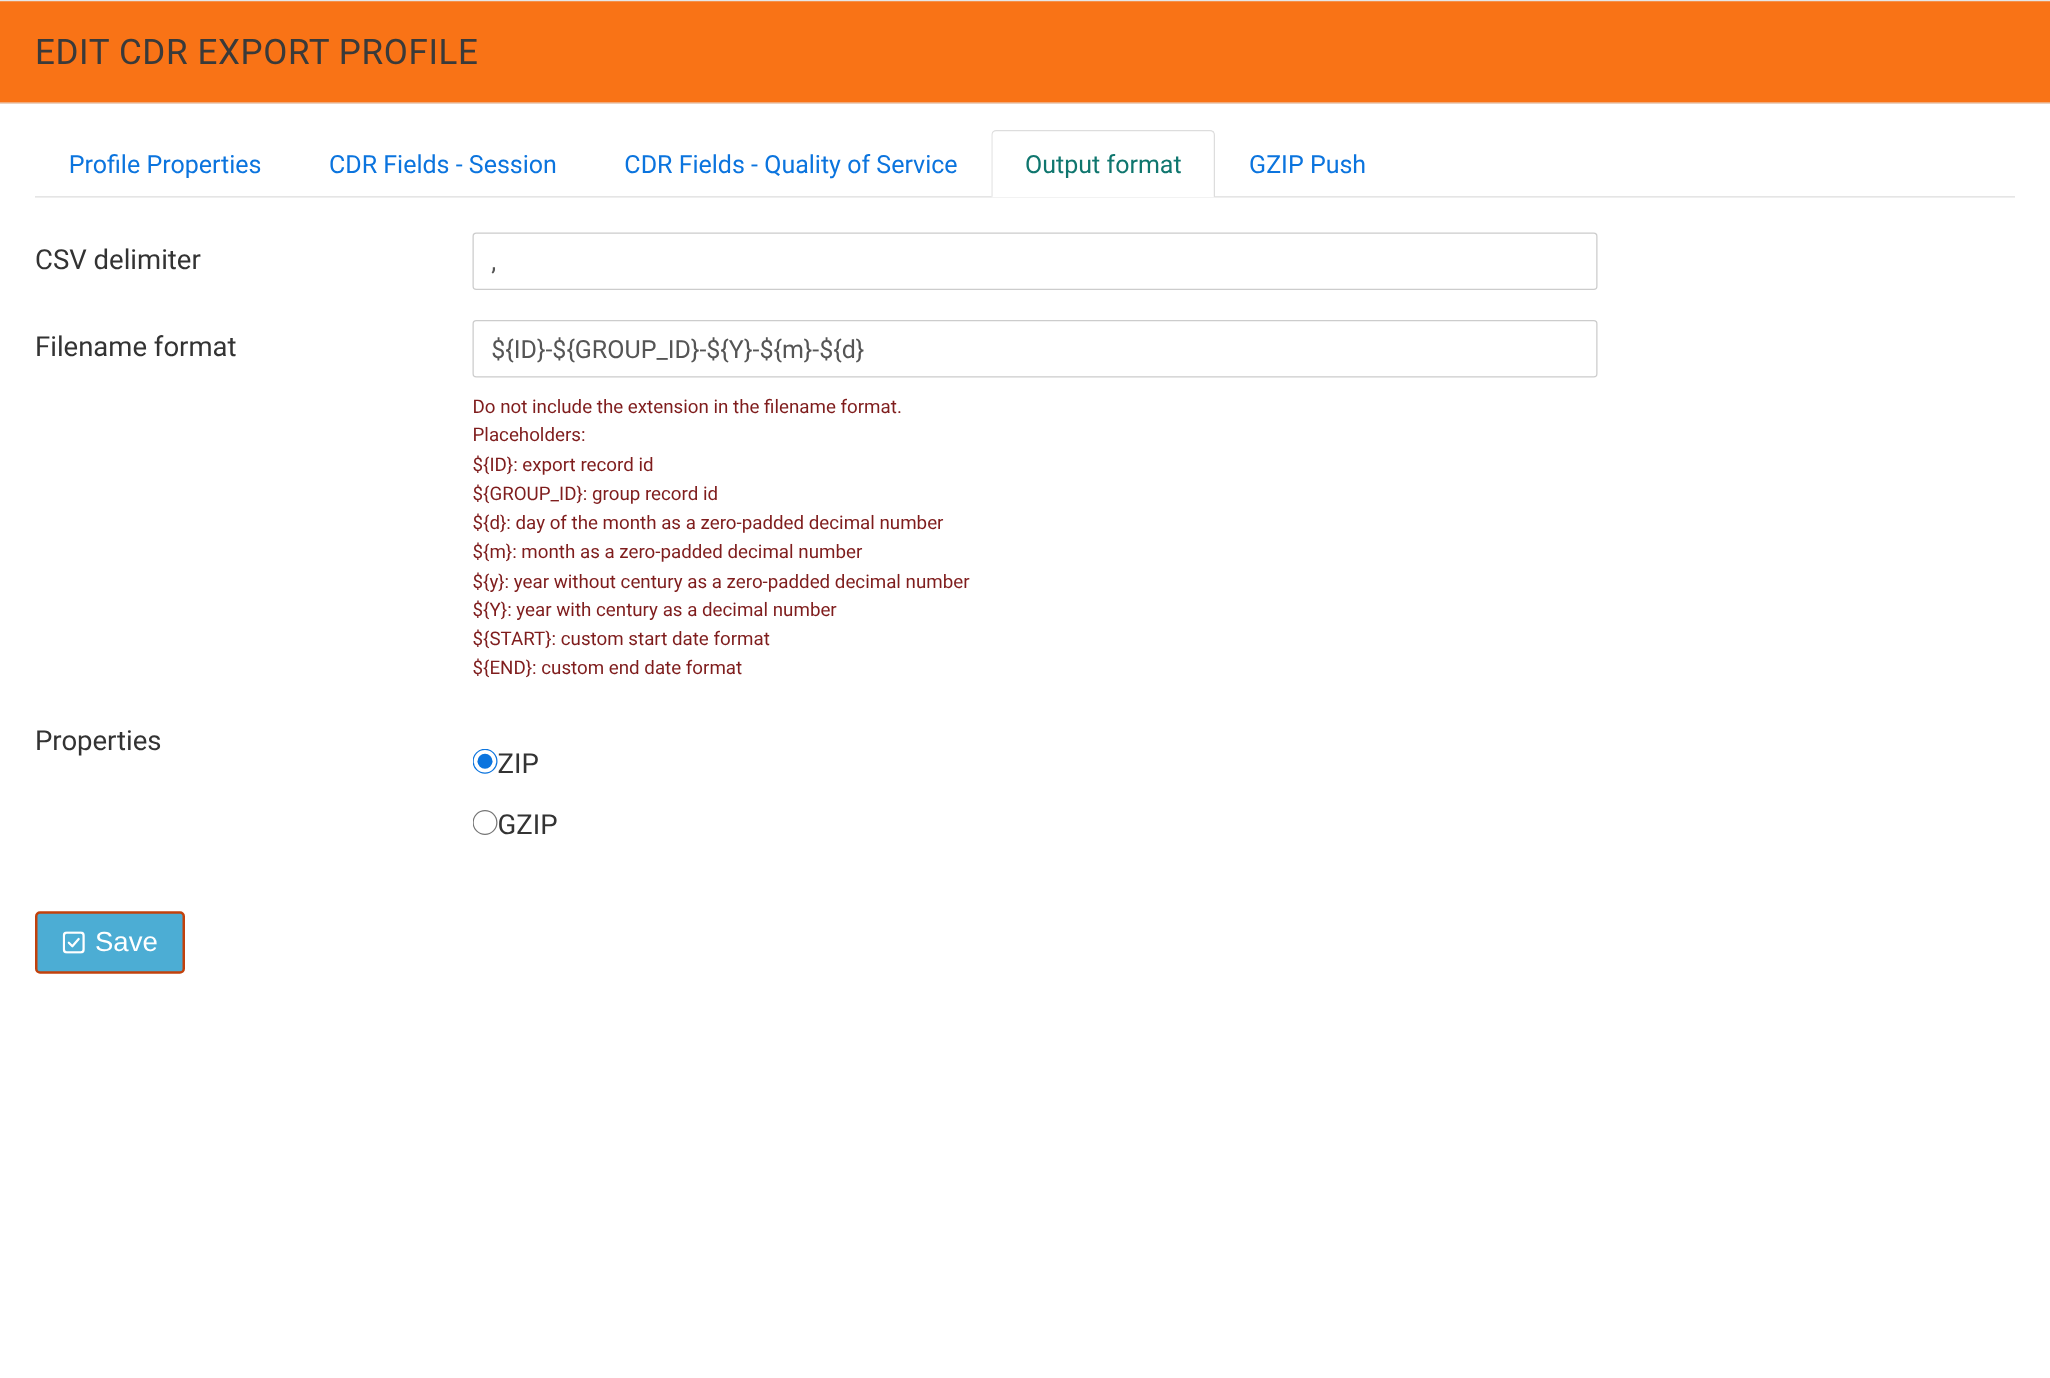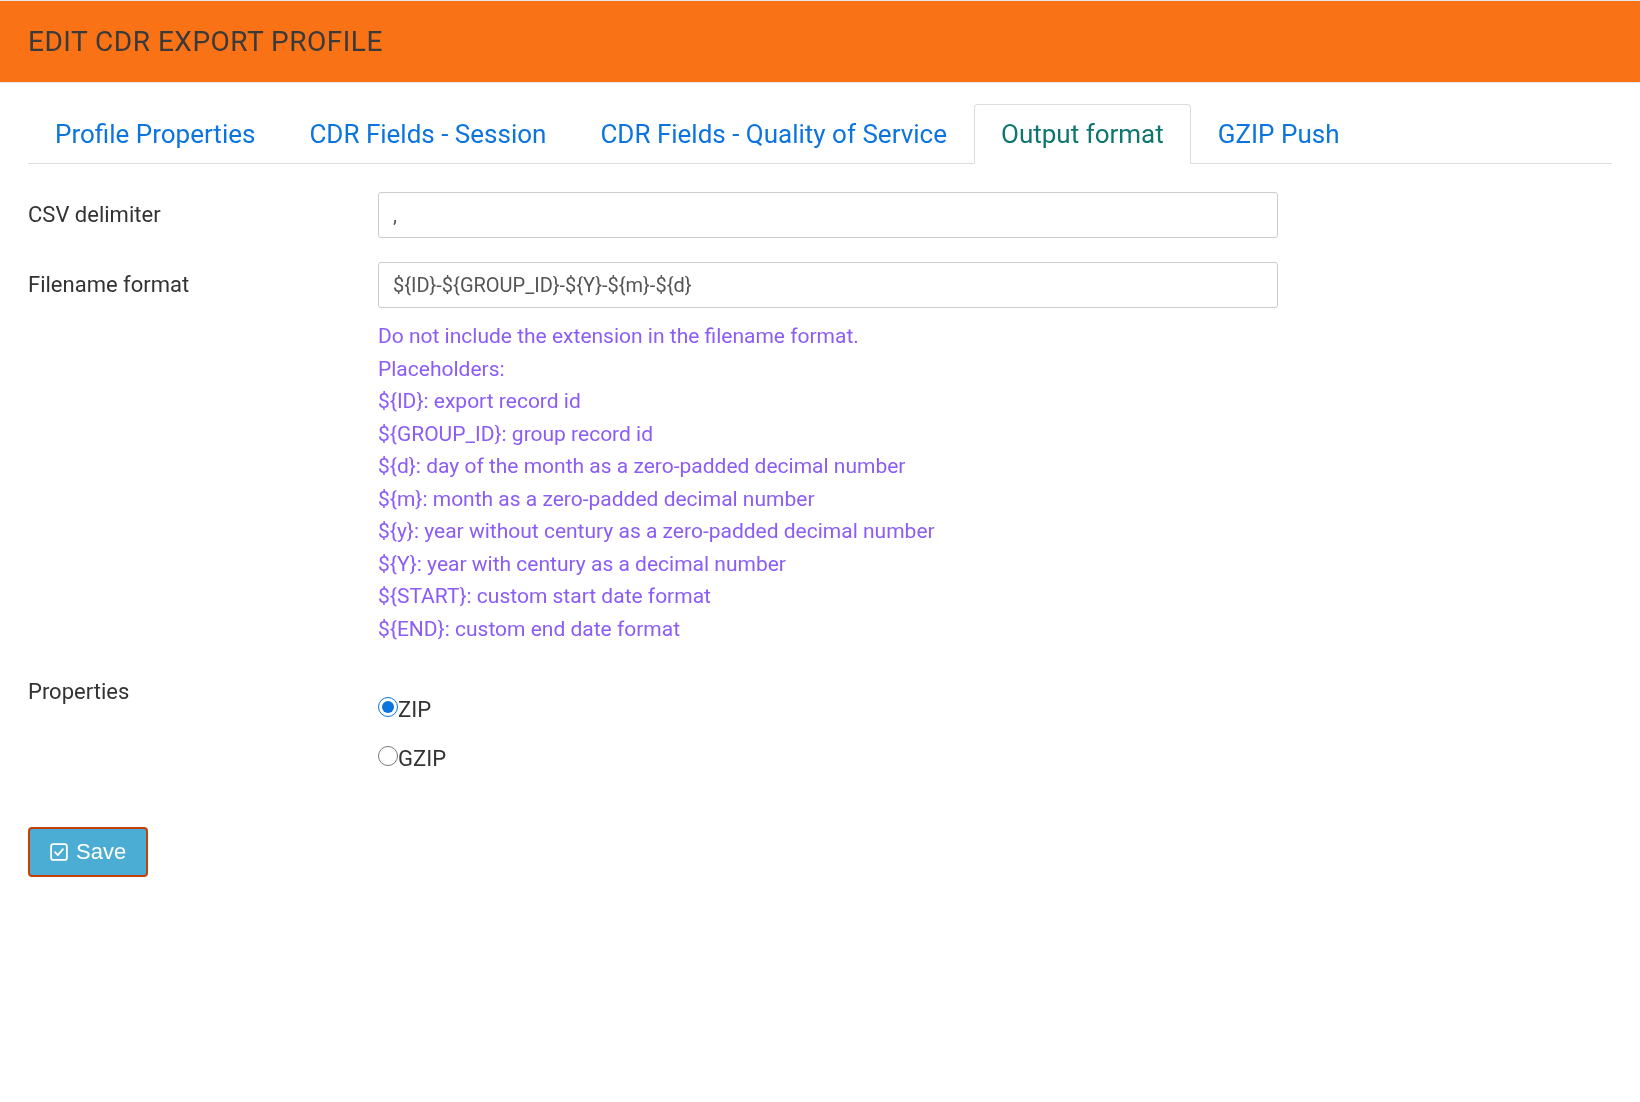--- a/index.html
+++ b/index.html
@@ -32,7 +32,7 @@
   }
   .tab {
     padding: 14px 26px;
-    font-size: 26px;
+    font-size: 20px;
     color: #0b74de;
     cursor: pointer;
     border: 1px solid transparent;

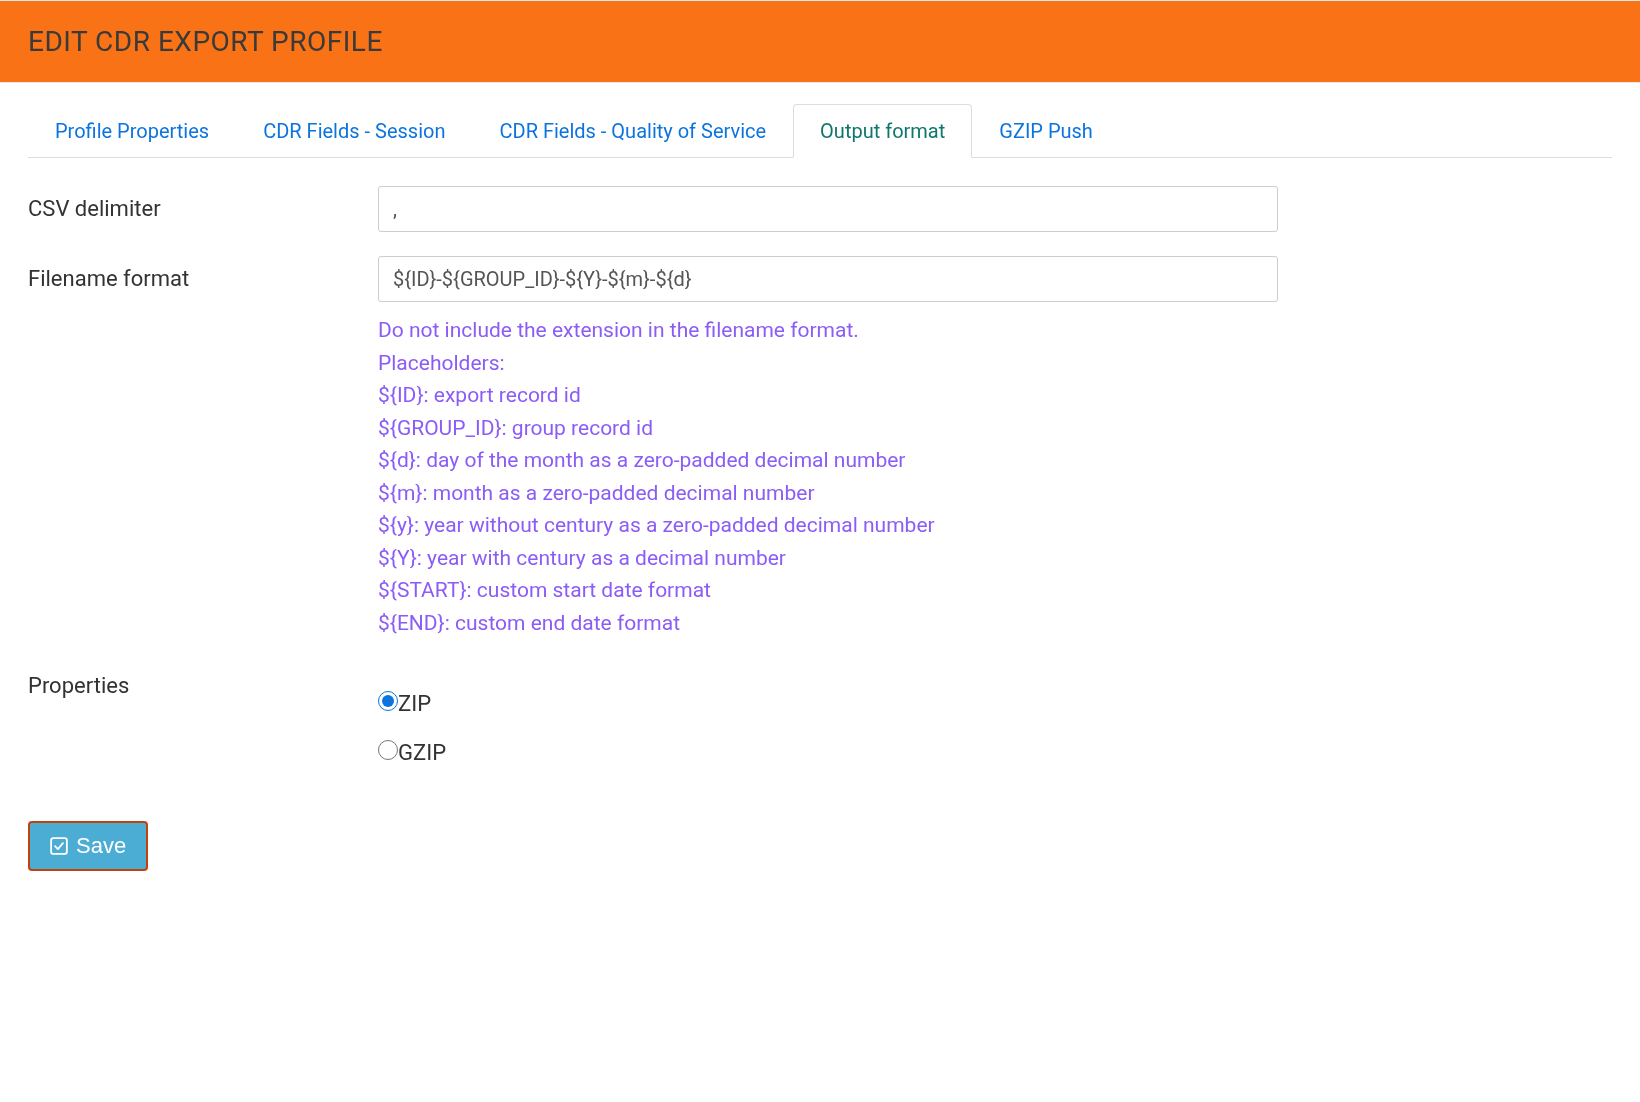--- a/index.html
+++ b/index.html
@@ -76,8 +76,8 @@
     font-family: inherit;
   }
   .help-text {
-    color: #8b5cf6;
-    font-size: 21px;
+    color: #7f1d1d;
+    font-size: 15px;
     line-height: 1.55;
     margin-top: 12px;
   }

